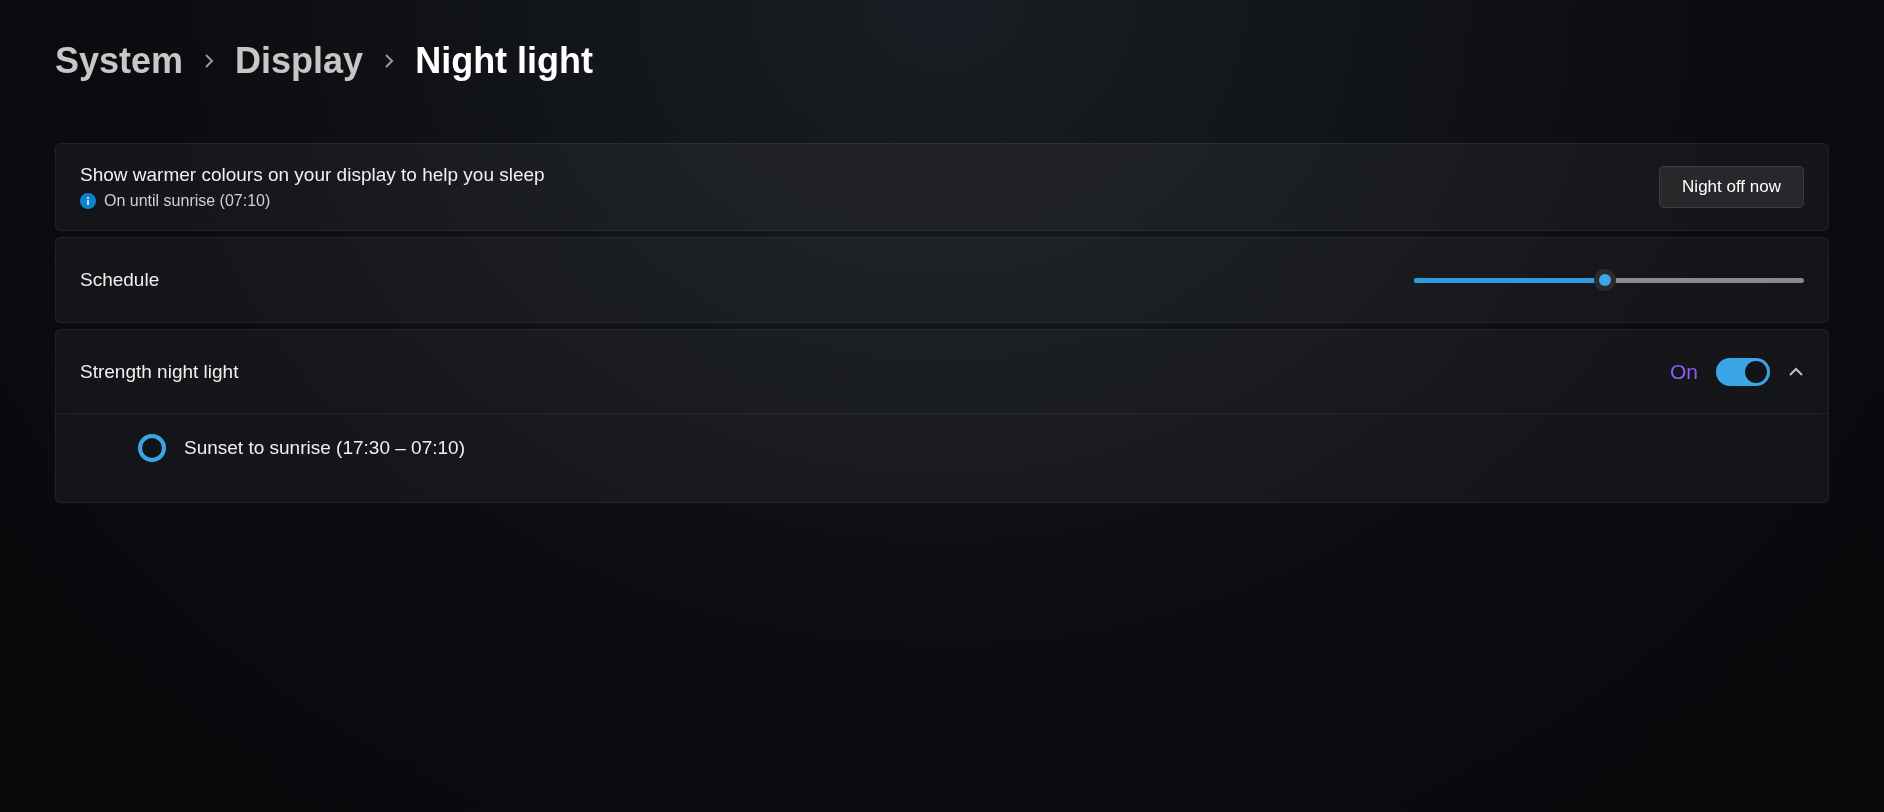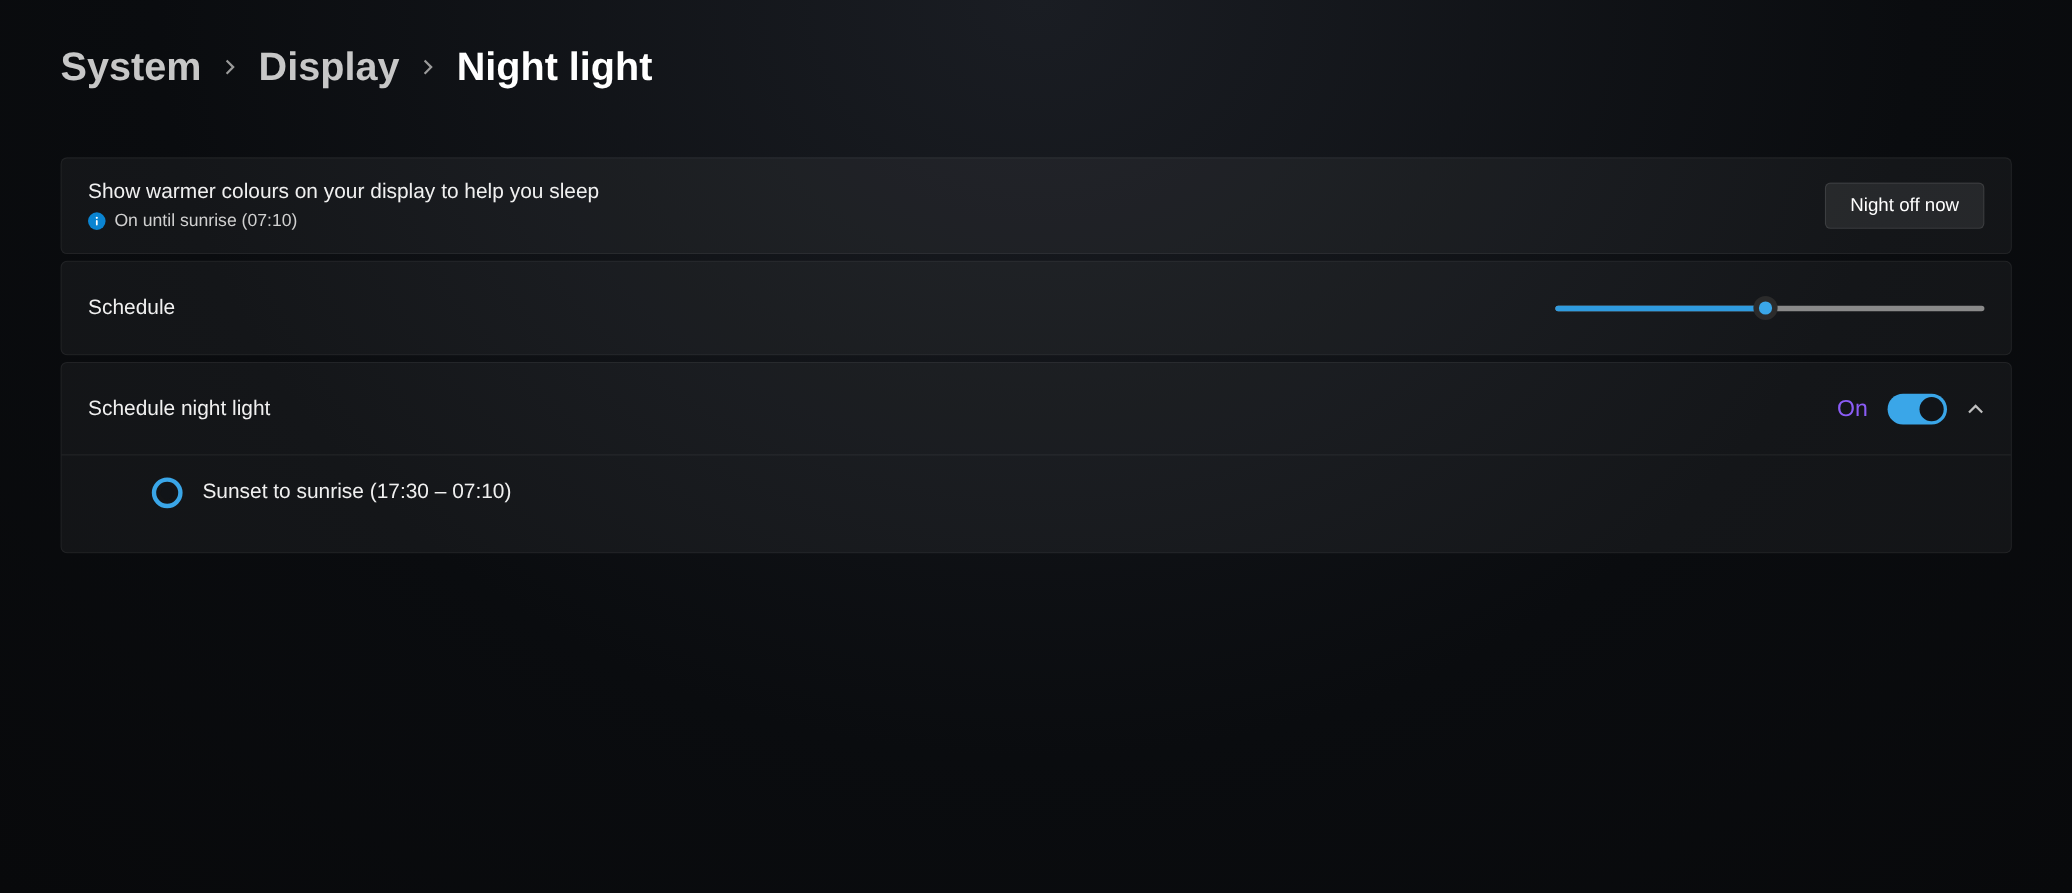--- a/index.html
+++ b/index.html
@@ -173,7 +173,7 @@
 
 <div class="card schedule-card">
   <div class="card-row">
-    <div class="desc-title">Schedule night light</div>
+    <div class="desc-title">Strength night light</div>
     <div class="right-controls">
       <span class="toggle-label">On</span>
       <div class="toggle">

